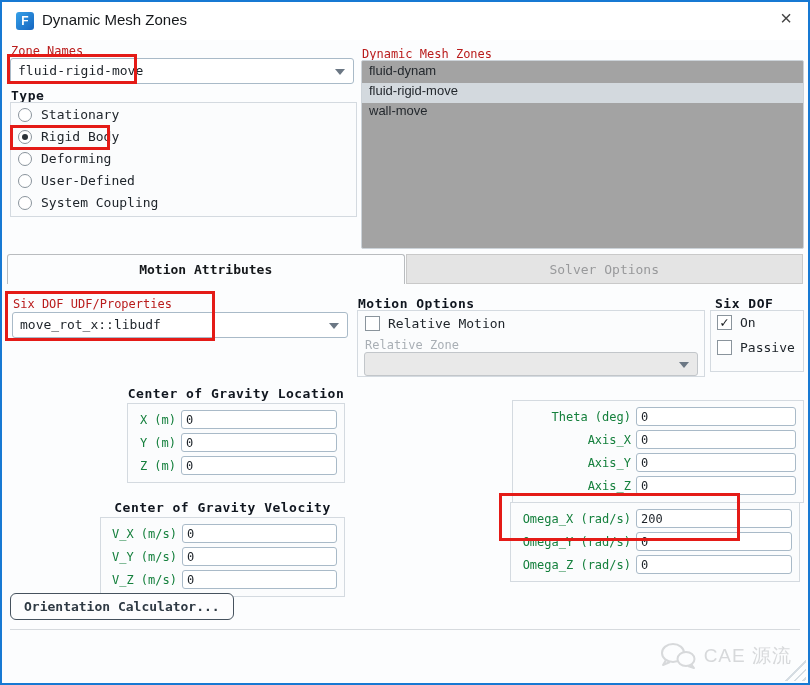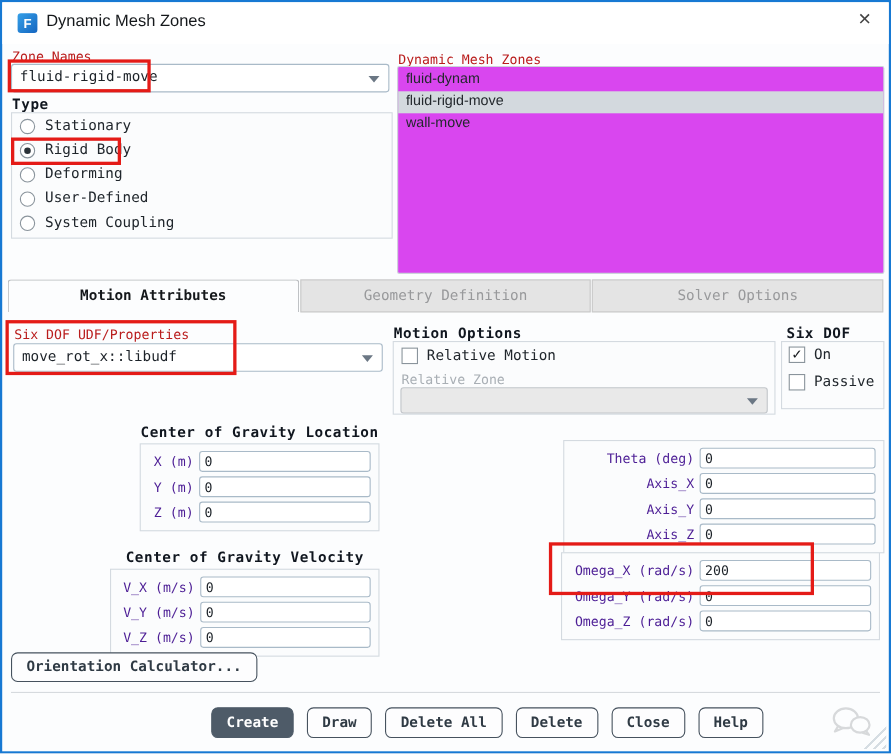--- a/index.html
+++ b/index.html
@@ -57,7 +57,7 @@
   .chk.on { font-weight:bold; font-size:14px; line-height:13px; color:#16191c; }
 
   
-  .zones-list { position:absolute; left:359px; top:58px; width:443px; height:189px; background:#d946ef; border:1px solid #ccd3d9; border-radius:2px; padding-top:2px; }
+  .zones-list { position:absolute; left:359px; top:58px; width:443px; height:189px; background:#a3a3a3; border:1px solid #ccd3d9; border-radius:2px; padding-top:2px; }
   .list-item { height:20px; line-height:20px; padding-left:7px; font:13px "Liberation Sans",sans-serif; color:#23282d; cursor:pointer; }
   .list-item.selected { background:#d3d9de; }
 

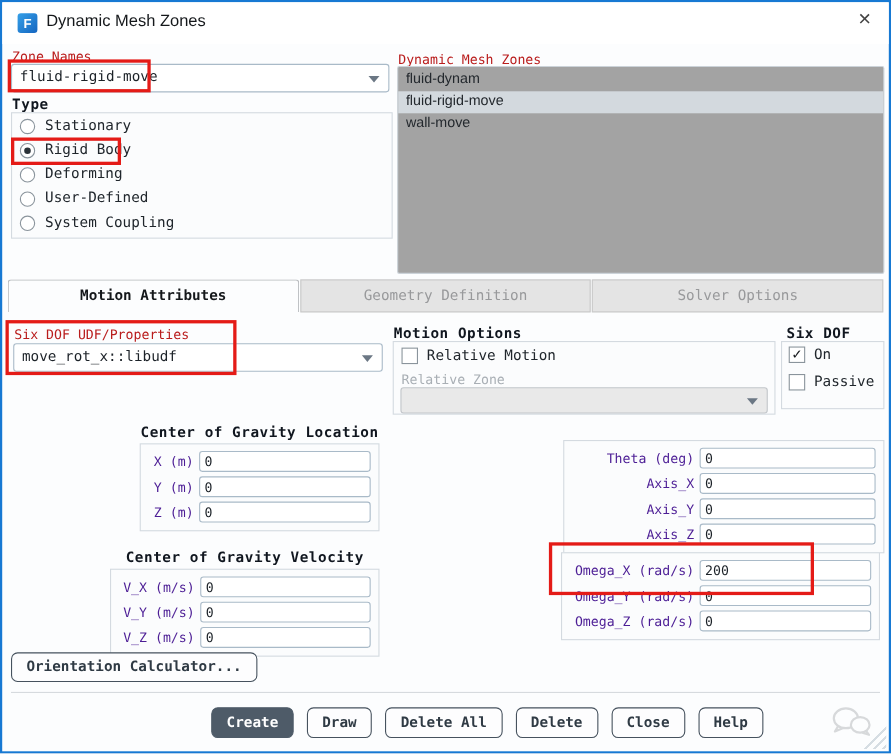--- a/index.html
+++ b/index.html
@@ -150,7 +150,6 @@
 
   <div class="tabs">
     <div class="tab active">Motion Attributes</div>
-    <div class="tab">Geometry Definition</div>
     <div class="tab">Solver Options</div>
   </div>
 

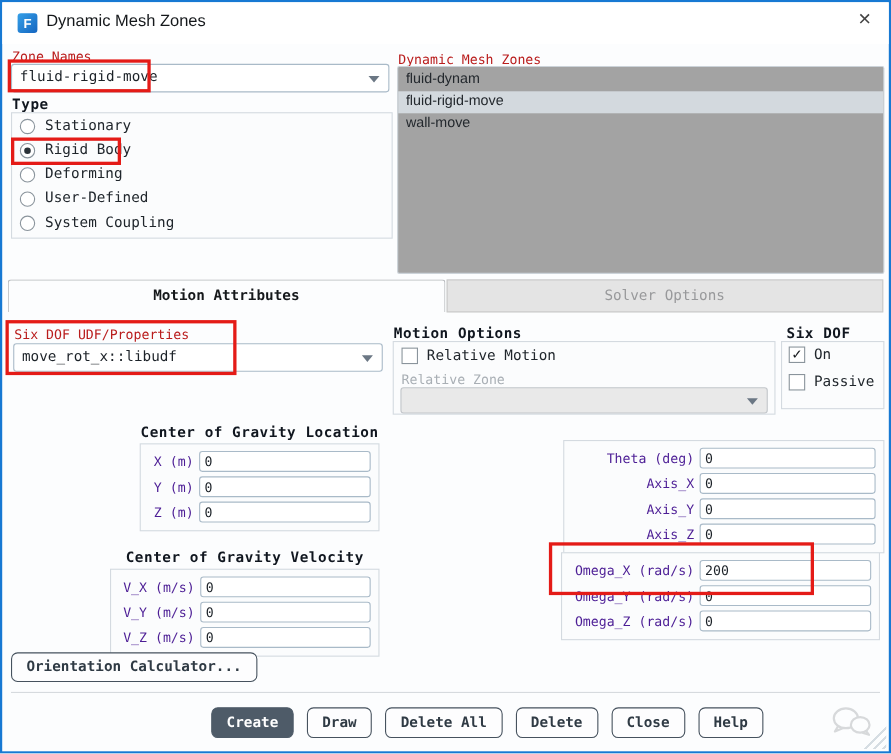--- a/index.html
+++ b/index.html
@@ -45,7 +45,7 @@
     height:19px; font:12px "DejaVu Sans Mono", monospace; color:#1c2228; padding:0 4px; width:100%;
   }
   .frow { display:flex; align-items:center; margin-bottom:4px; }
-  .flabel { text-align:right; padding-right:5px; font-size:12px; color:#4c1d95; white-space:pre; flex:none; }
+  .flabel { text-align:right; padding-right:5px; font-size:12px; color:#15803d; white-space:pre; flex:none; }
 
   .radio-row { position:absolute; display:flex; align-items:center; gap:9px; cursor:pointer; }
   .radio { width:14px; height:14px; border:1px solid #8a949c; border-radius:50%; background:#fff; position:relative; flex:none; }

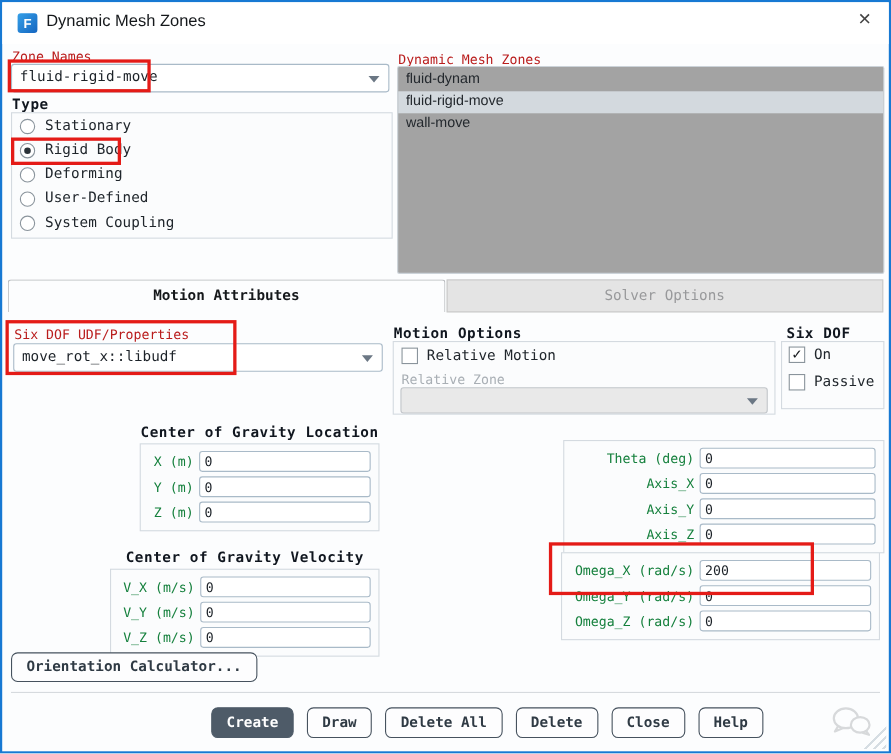--- a/index.html
+++ b/index.html
@@ -260,14 +260,6 @@
 
   <div class="footer-sep"></div>
 
-  <div class="footer-buttons">
-    <button class="btn primary">Create</button>
-    <button class="btn">Draw</button>
-    <button class="btn">Delete All</button>
-    <button class="btn">Delete</button>
-    <button class="btn">Close</button>
-    <button class="btn">Help</button>
-  </div>
 
   <div class="watermark">
     <svg width="36" height="28" viewBox="0 0 36 28">

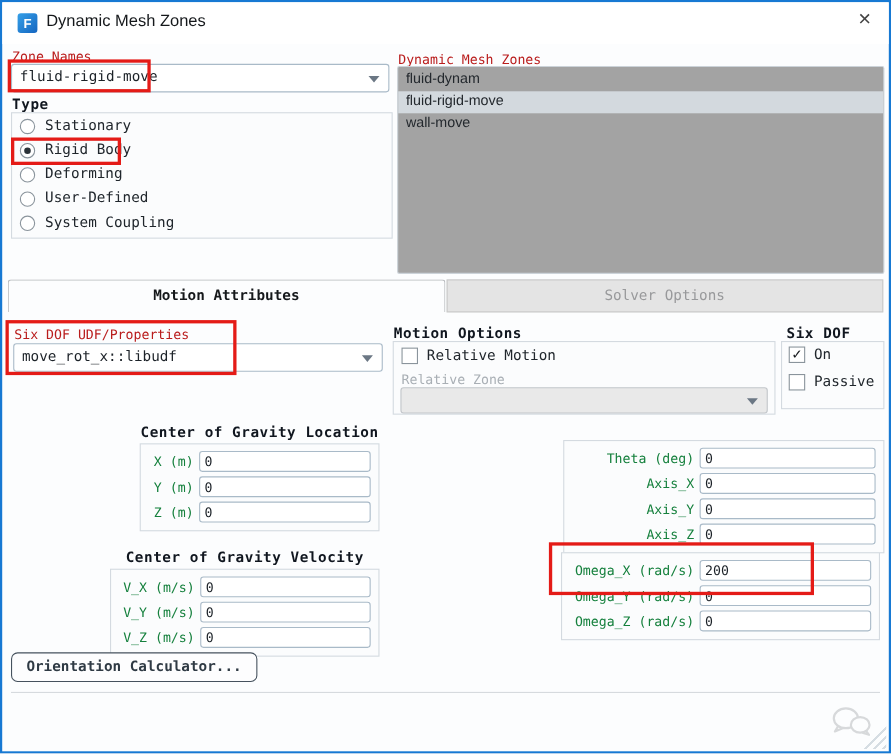--- a/index.html
+++ b/index.html
@@ -268,6 +268,7 @@
       <ellipse cx="26" cy="17" rx="8.5" ry="7" fill="#fcfdfe" stroke="#d7d9db" stroke-width="2"></ellipse>
       <path d="M31 22 L34 26 L28 24" fill="none" stroke="#d7d9db" stroke-width="2" stroke-linejoin="round"></path>
     </svg>
+    <span class="wm-text">CAE 源流</span>
   </div>
   <div class="grip"></div>
 

